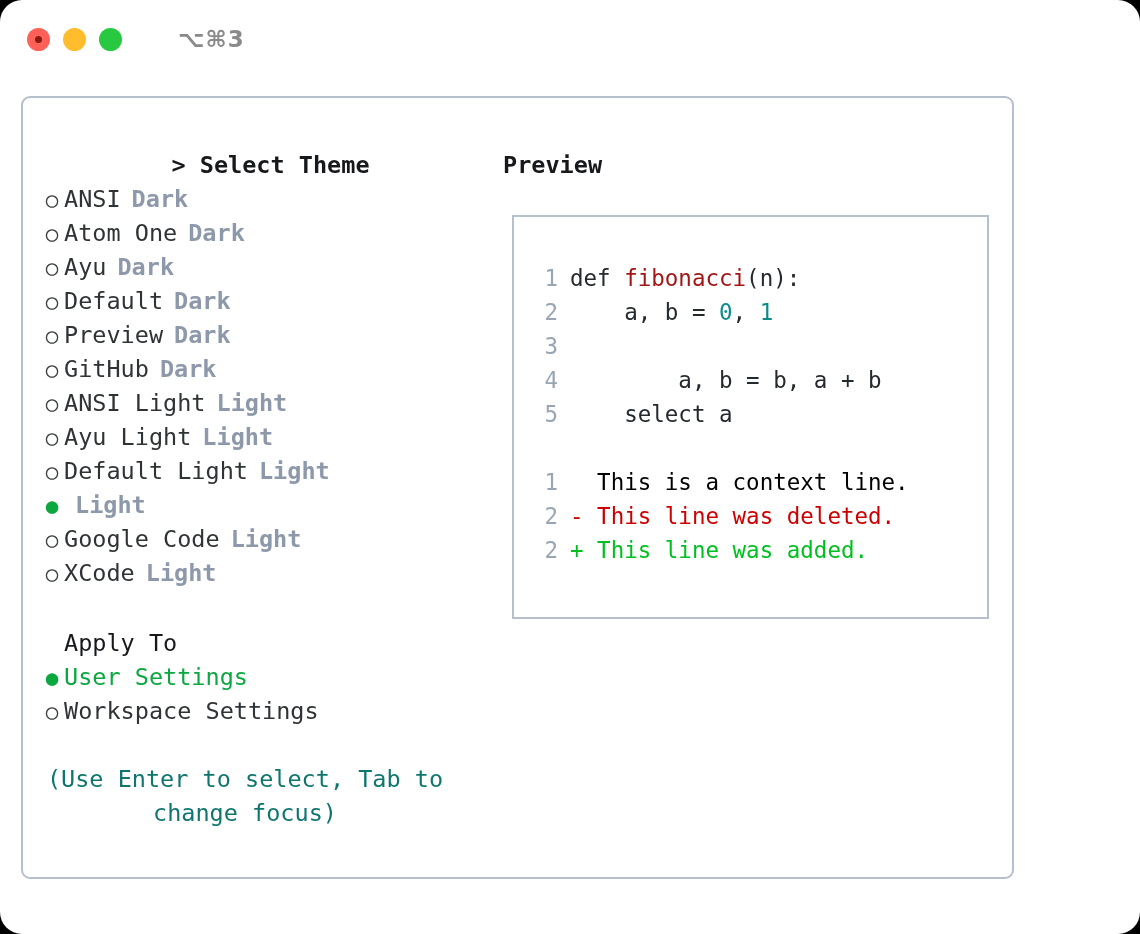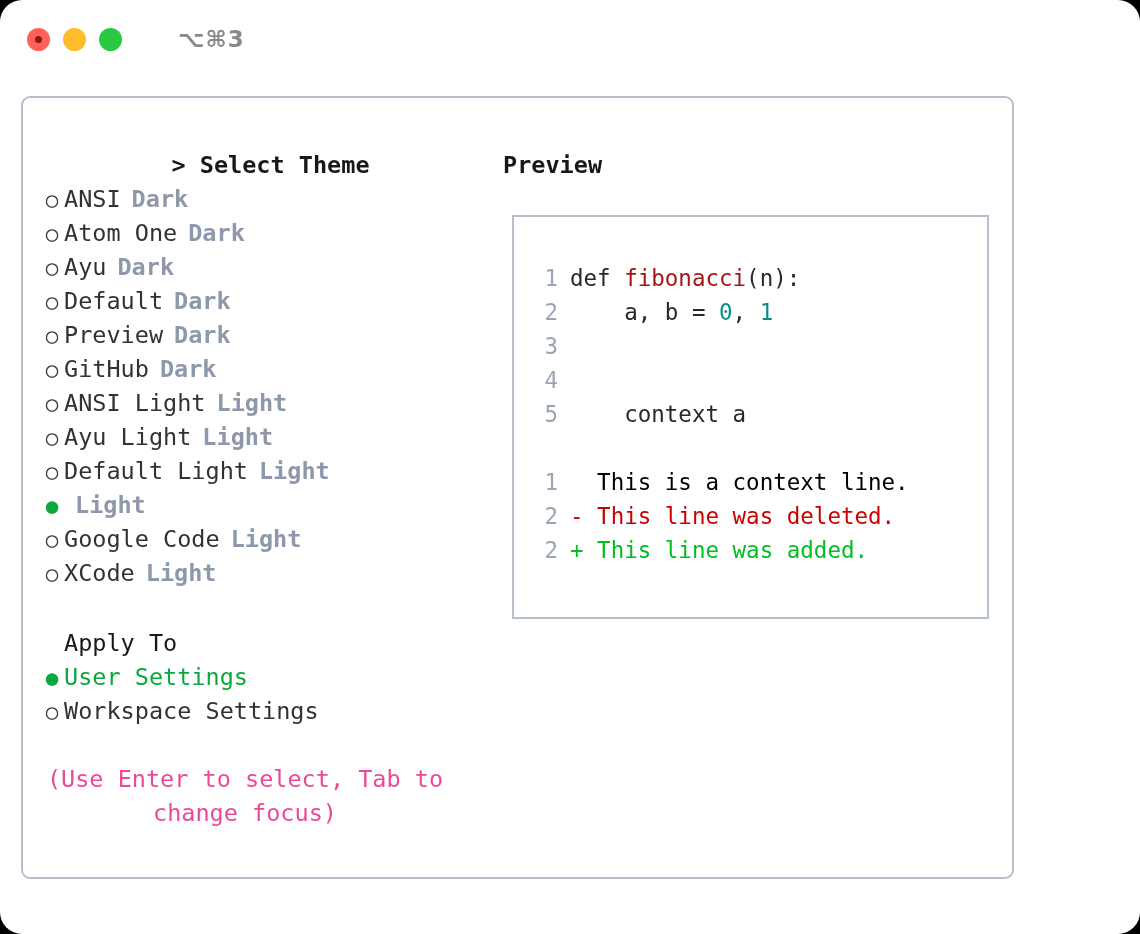--- a/index.html
+++ b/index.html
@@ -254,7 +254,7 @@
               <div class="code-line"><span class="lineno">1</span><span><span class="code-text">def </span><span class="tok-fn">fibonacci</span><span class="code-text">(n):</span></span></div>
               <div class="code-line"><span class="lineno">2</span><span><span class="code-text">    a, b = </span><span class="tok-num">0</span><span class="code-text">, </span><span class="tok-num">1</span></span></div>
               <div class="code-line"><span class="lineno">3</span></div>
-              <div class="code-line"><span class="lineno">4</span></div>
+              <div class="code-line"><span class="lineno">4</span><span><span class="code-text">        a, b = b, a + b</span></span></div>
               <div class="code-line"><span class="lineno">5</span><span><span class="code-text">    context a</span></span></div>
             </div>
           <div class="diff-gap"></div>

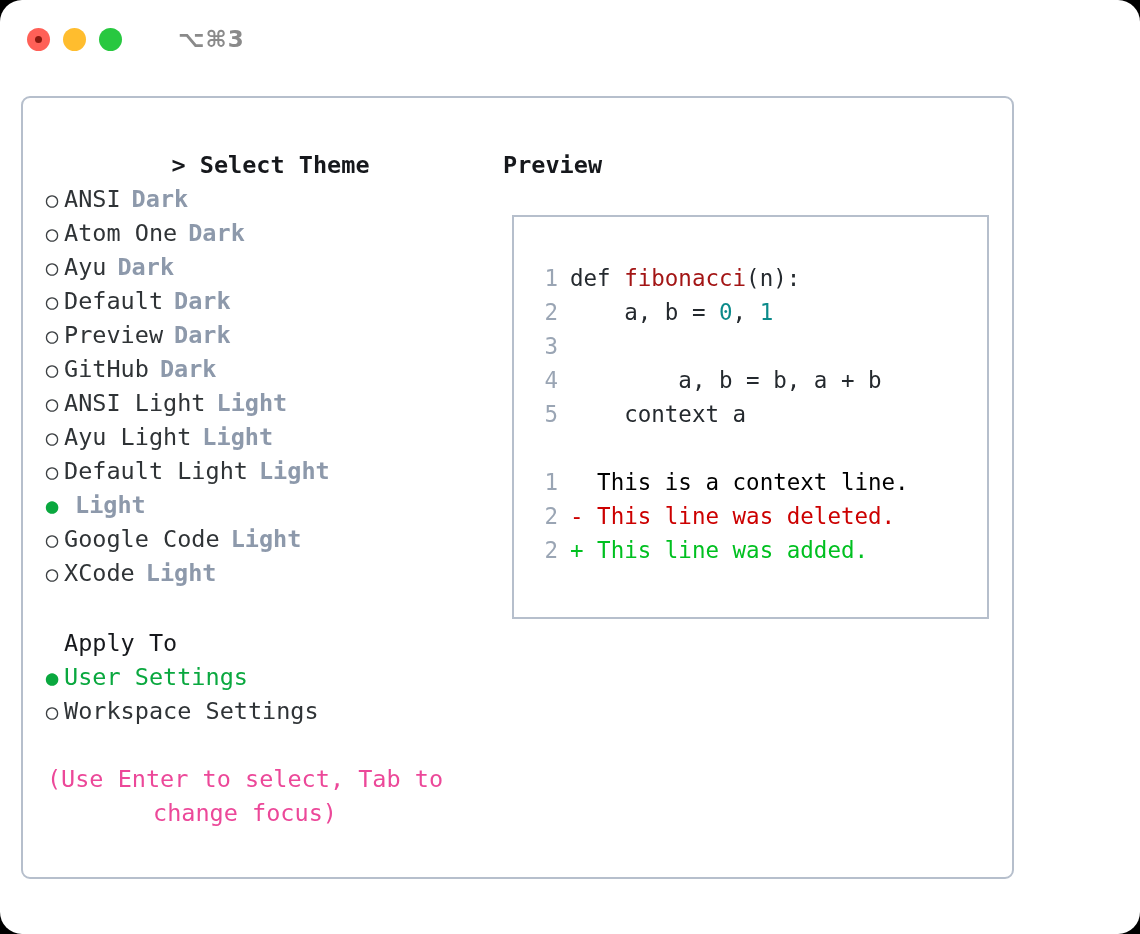--- a/index.html
+++ b/index.html
@@ -255,7 +255,7 @@
               <div class="code-line"><span class="lineno">2</span><span><span class="code-text">    a, b = </span><span class="tok-num">0</span><span class="code-text">, </span><span class="tok-num">1</span></span></div>
               <div class="code-line"><span class="lineno">3</span></div>
               <div class="code-line"><span class="lineno">4</span><span><span class="code-text">        a, b = b, a + b</span></span></div>
-              <div class="code-line"><span class="lineno">5</span><span><span class="code-text">    context a</span></span></div>
+              <div class="code-line"><span class="lineno">5</span><span><span class="code-text">    select a</span></span></div>
             </div>
           <div class="diff-gap"></div>
           <div id="diff-block">

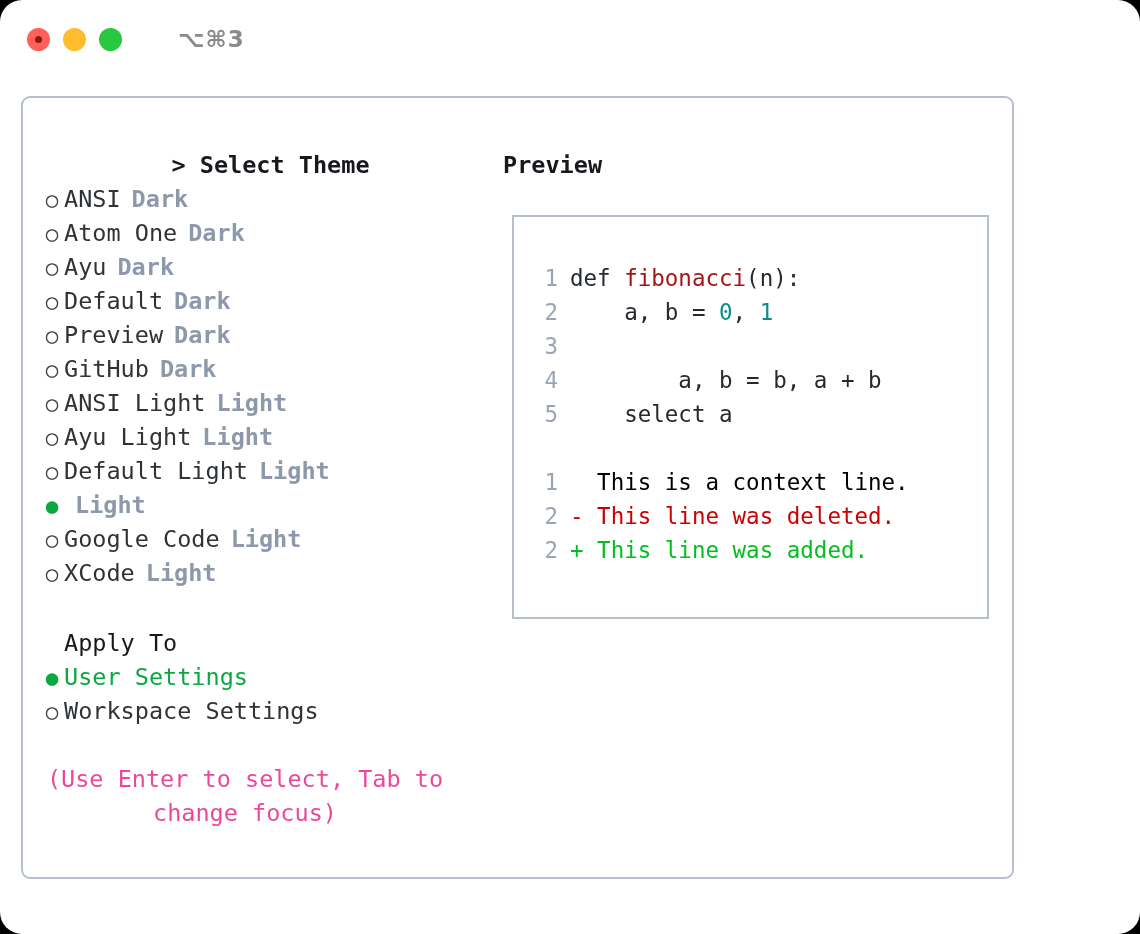--- a/index.html
+++ b/index.html
@@ -159,7 +159,7 @@
     margin-top: 34px;
     font-size: 23.5px;
     line-height: 34px;
-    color: #ec4899;
+    color: #0f766e;
     width: 410px;
   }
 

